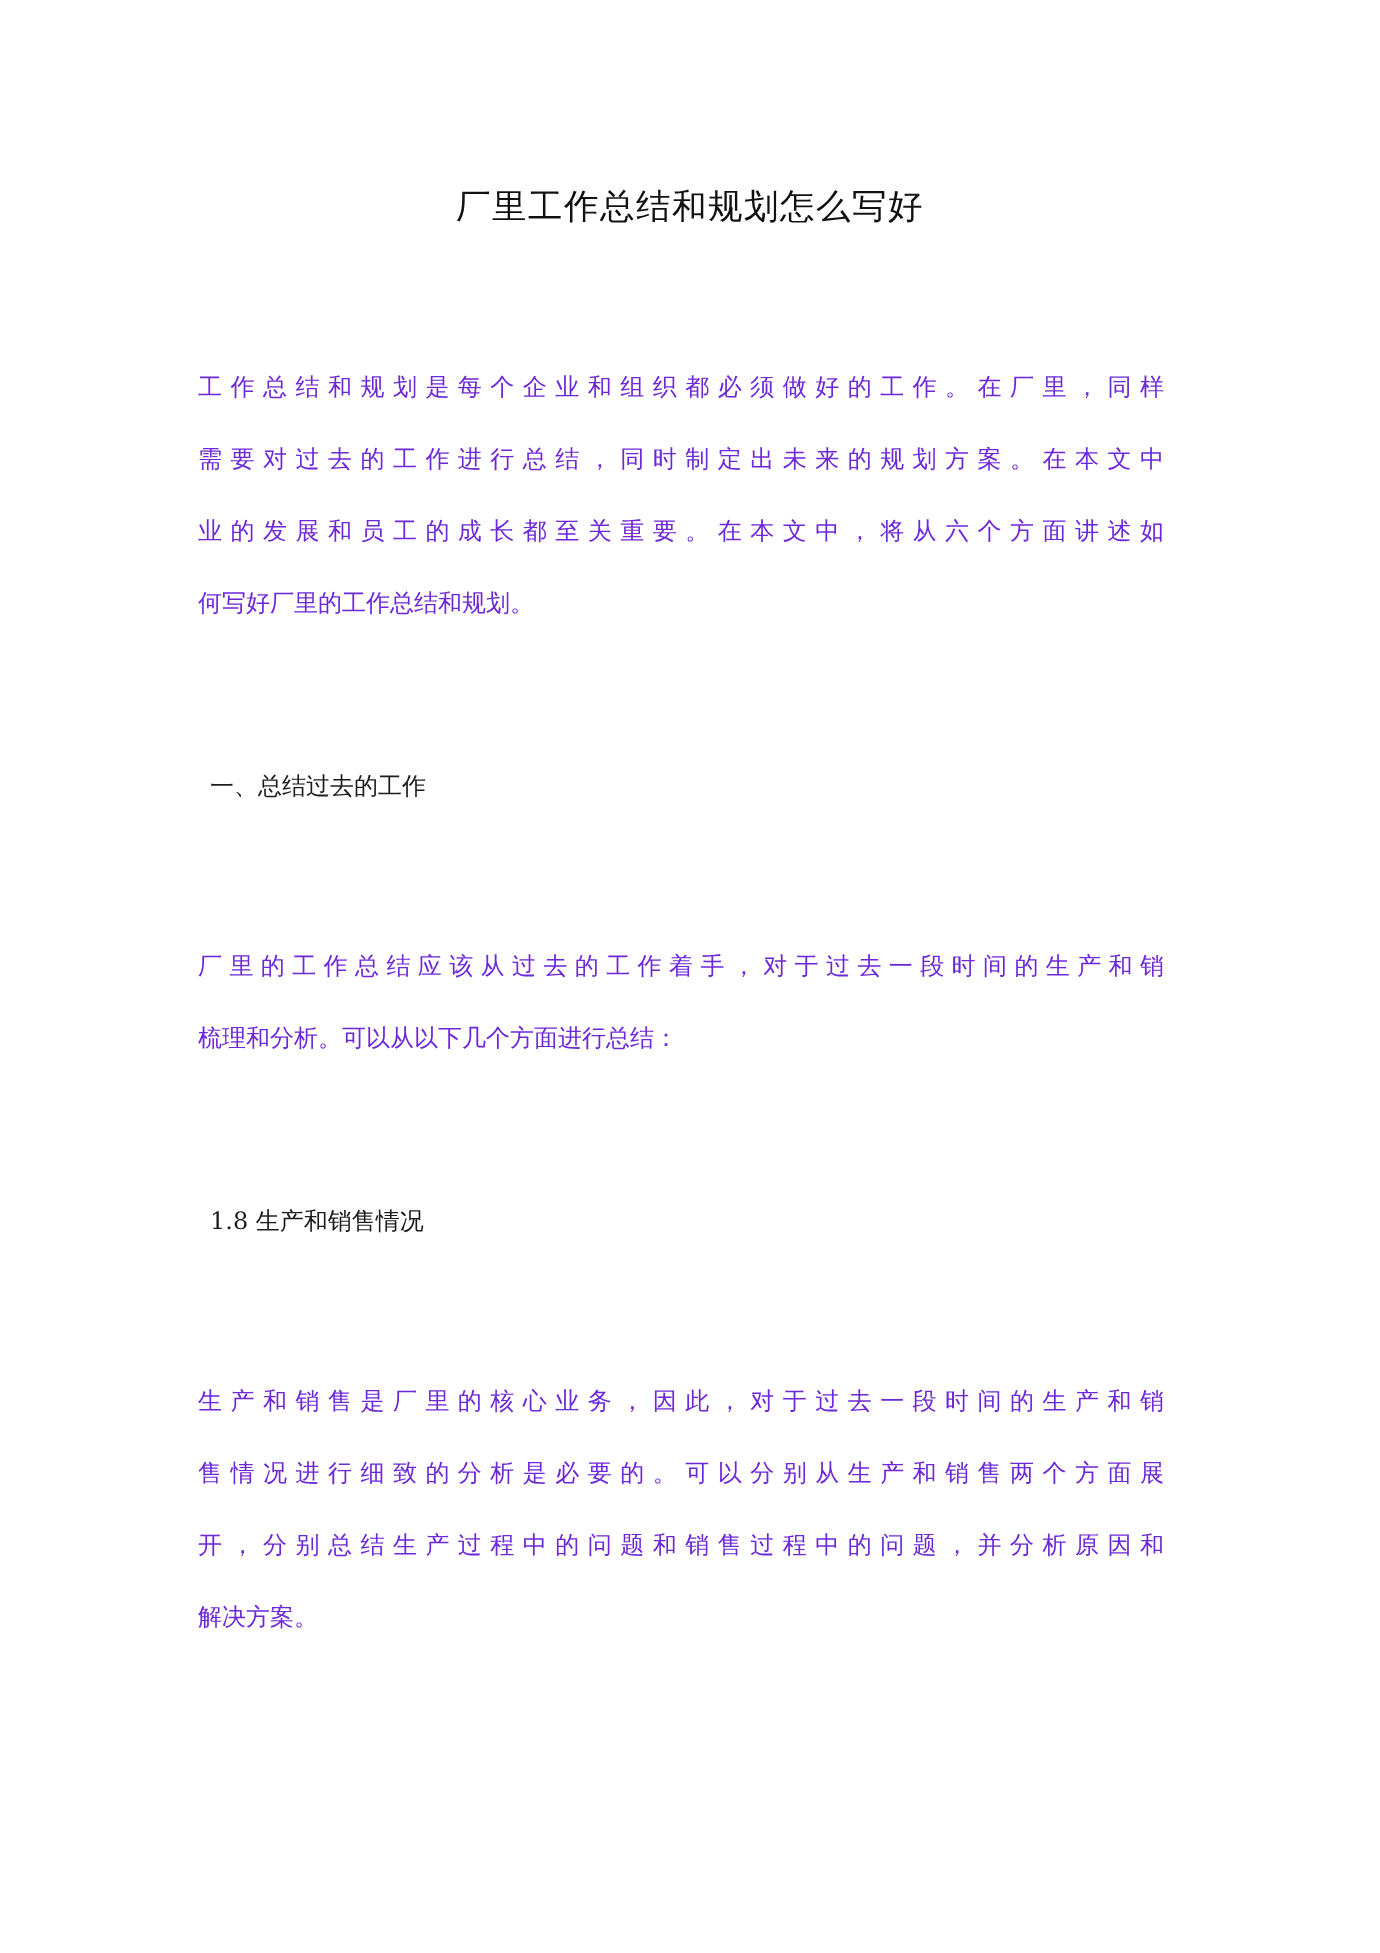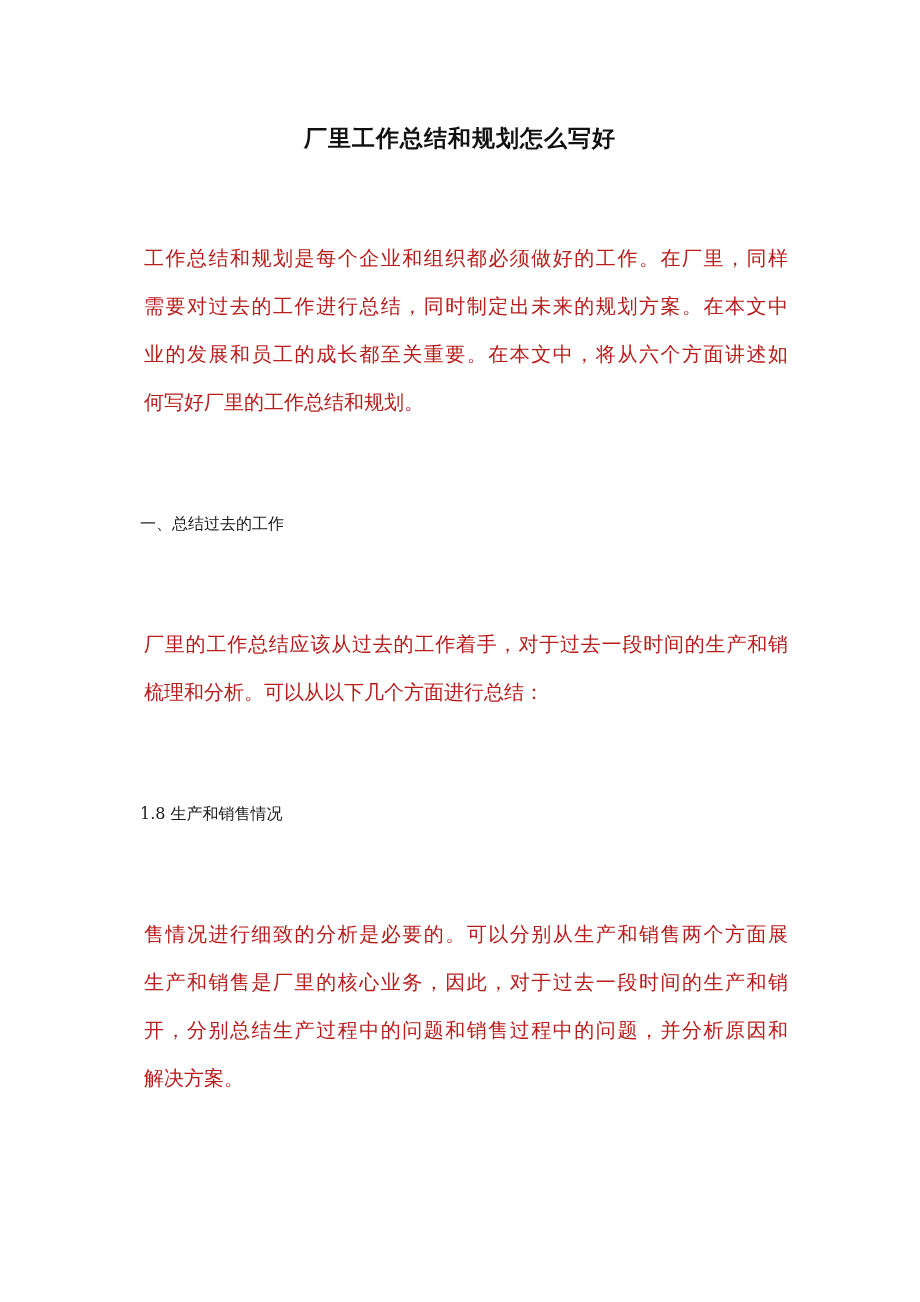--- a/index.html
+++ b/index.html
@@ -29,7 +29,7 @@
       top: 120px;
       text-align: center;
       font-family: "DejaVu Sans", "Liberation Sans", sans-serif;
-      font-weight: bold;
+      font-weight: normal;
       font-size: 23px;
       letter-spacing: 1px;
       line-height: 36px;

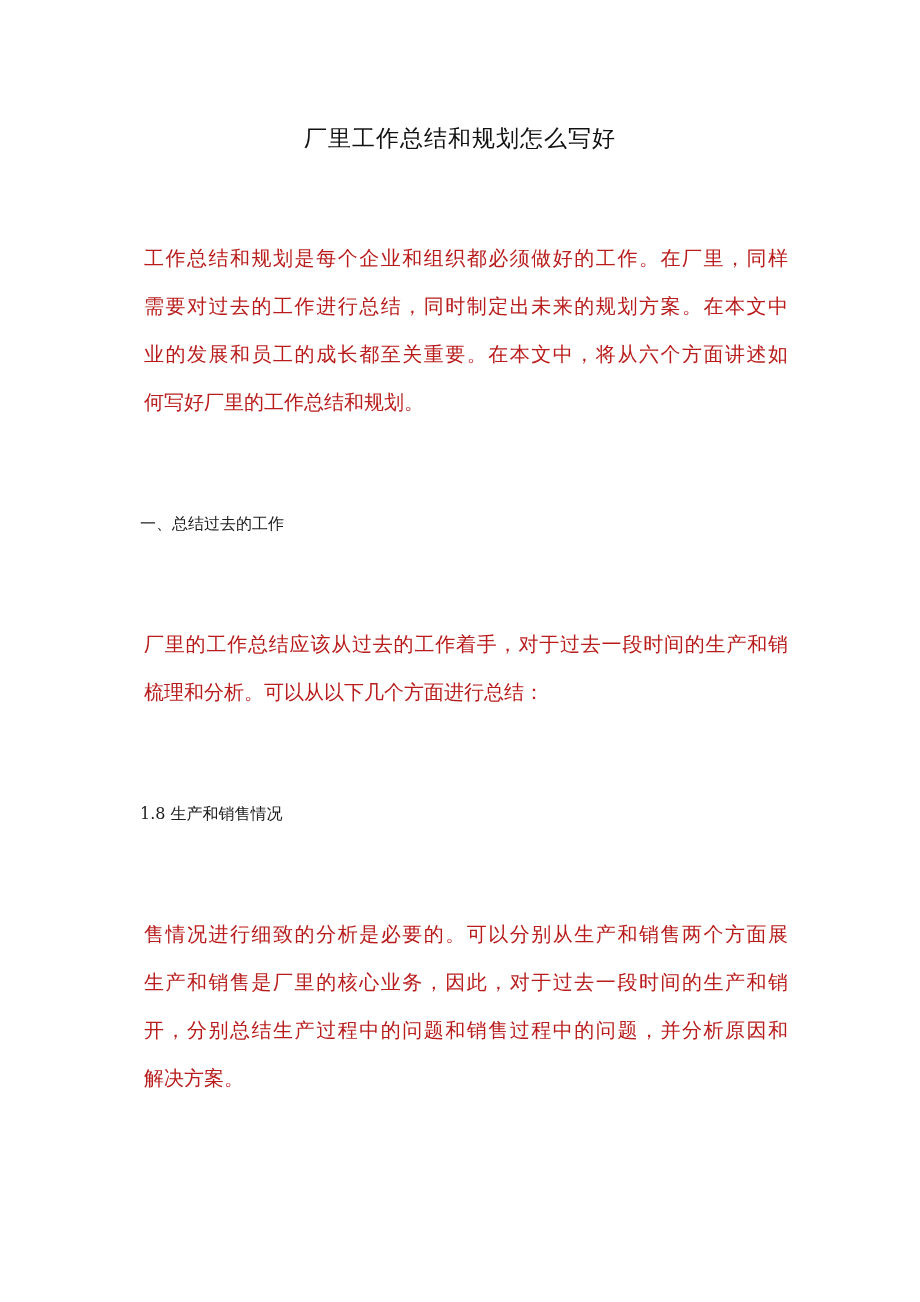--- a/index.html
+++ b/index.html
@@ -37,12 +37,12 @@
     }
     .block {
       position: absolute;
-      left: 144px;
+      left: 132px;
       width: 644px;
-      font-size: 20px;
+      font-size: 16px;
       line-height: 48px;
       letter-spacing: 0px;
-      color: #b91c1c;
+      color: #6d28d9;
       text-align: justify;
       text-justify: inter-character;
     }

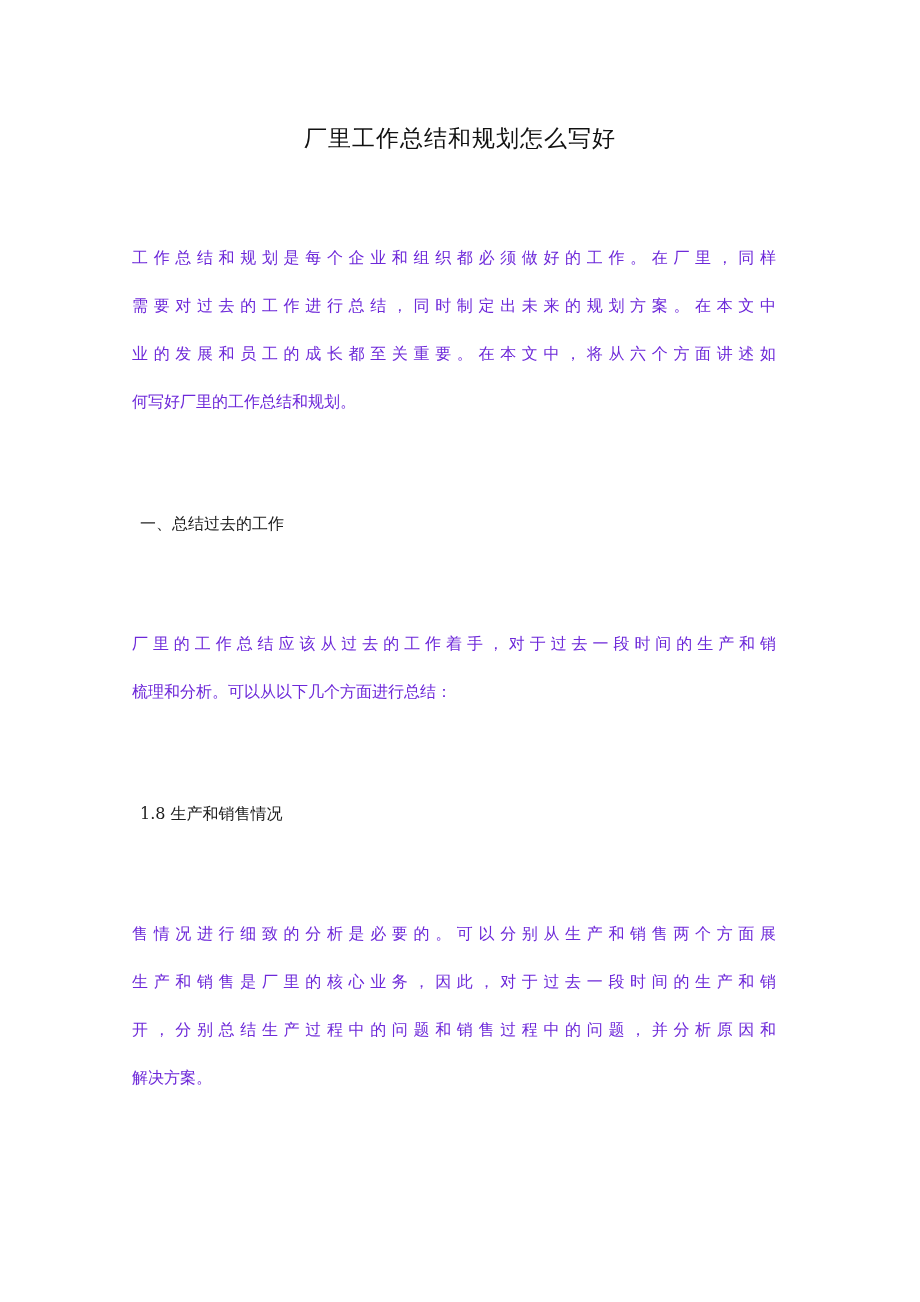--- a/index.html
+++ b/index.html
@@ -100,8 +100,8 @@
   <div class="heading" style="top:790px;">1.8 生产和销售情况</div>
 
   <div class="block" style="top:910px;">
+    <span class="line">生产和销售是厂里的核心业务，因此，对于过去一段时间的生产和销</span>
     <span class="line">售情况进行细致的分析是必要的。可以分别从生产和销售两个方面展</span>
-    <span class="line">生产和销售是厂里的核心业务，因此，对于过去一段时间的生产和销</span>
     <span class="line">开，分别总结生产过程中的问题和销售过程中的问题，并分析原因和</span>
     <span class="line last">解决方案。</span>
   </div>

